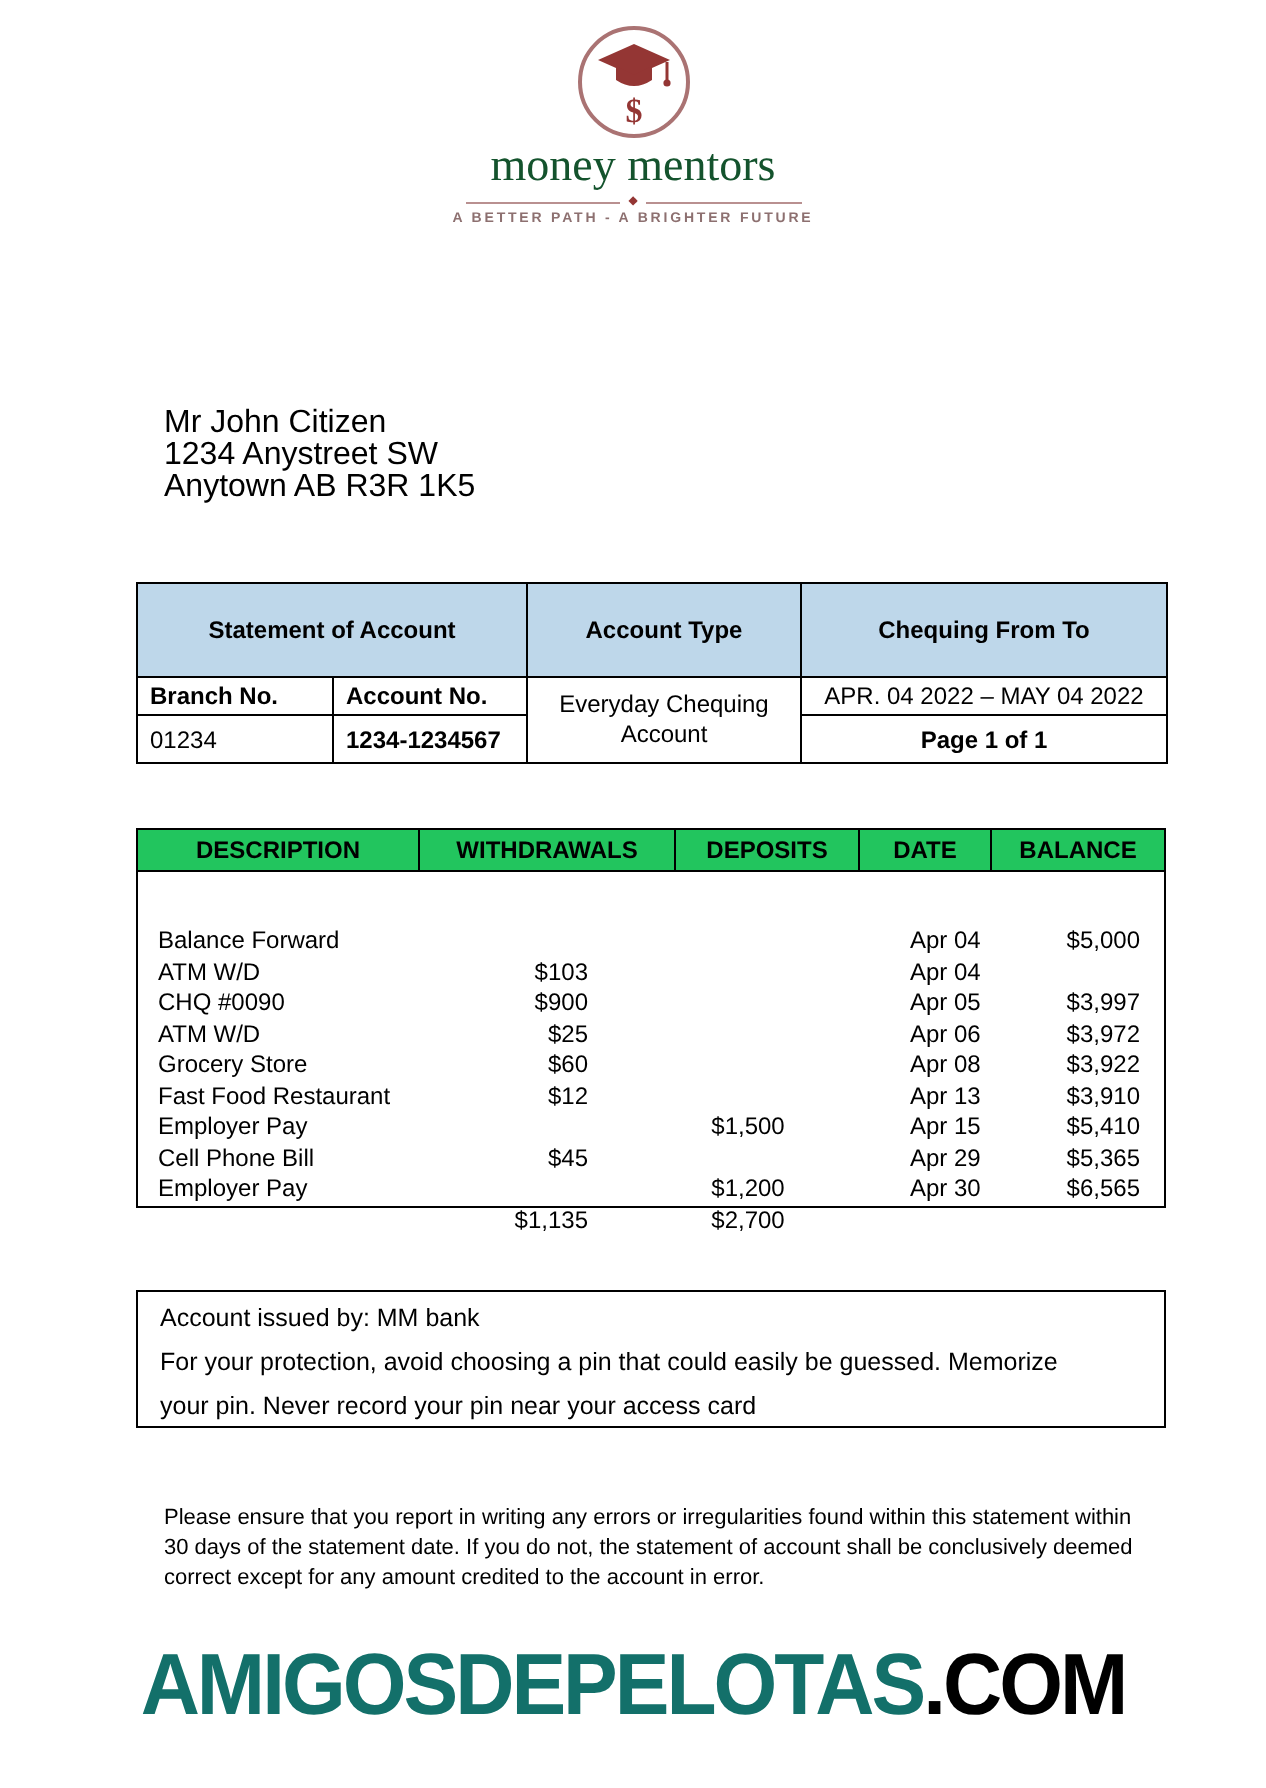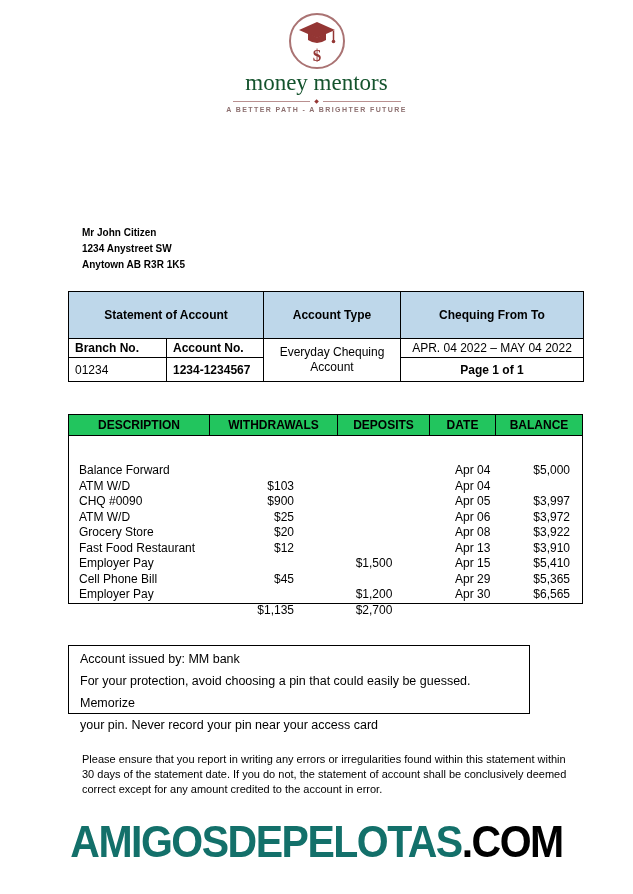--- a/index.html
+++ b/index.html
@@ -23,7 +23,7 @@
   .bank sup { font-size:8px; }
 
   
-  .customer { position:absolute; top:225px; left:82px; font-size:10px; line-height:16px; text-align:left;font-weight:bold; }
+  .customer { position:absolute; top:204px; left:82px; font-size:16px; line-height:16px; text-align:left; }
 
   
   .acct-table { position:absolute; top:291px; left:68px; width:515px; border-collapse:collapse; table-layout:fixed; font-size:12px; }

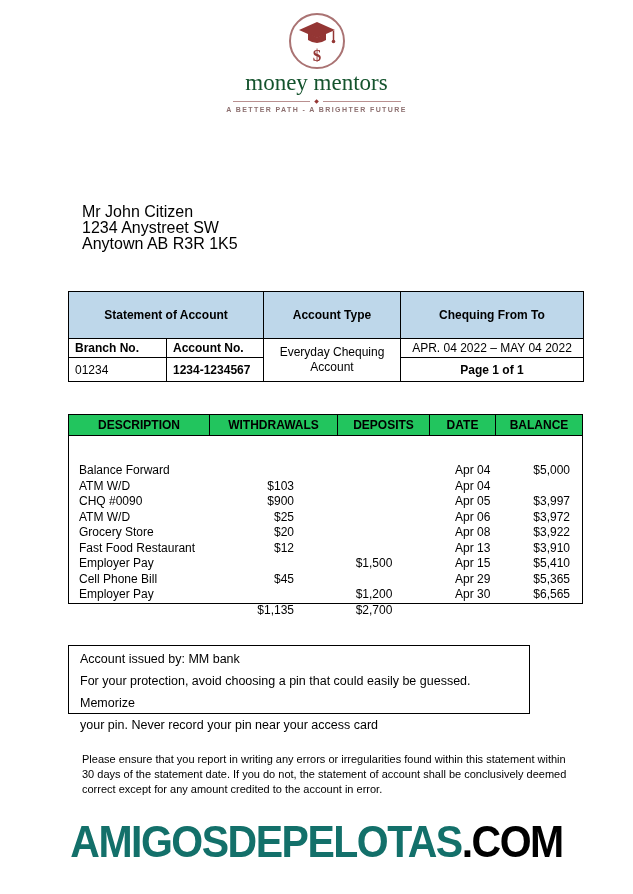--- a/index.html
+++ b/index.html
@@ -167,7 +167,7 @@
       </div>
       <div class="t-row">
         <div class="desc">Grocery Store</div>
-        <div class="wd">$20</div>
+        <div class="wd">$60</div>
         <div class="dep"></div>
         <div class="date">Apr 08</div>
         <div class="bal">$3,922</div>

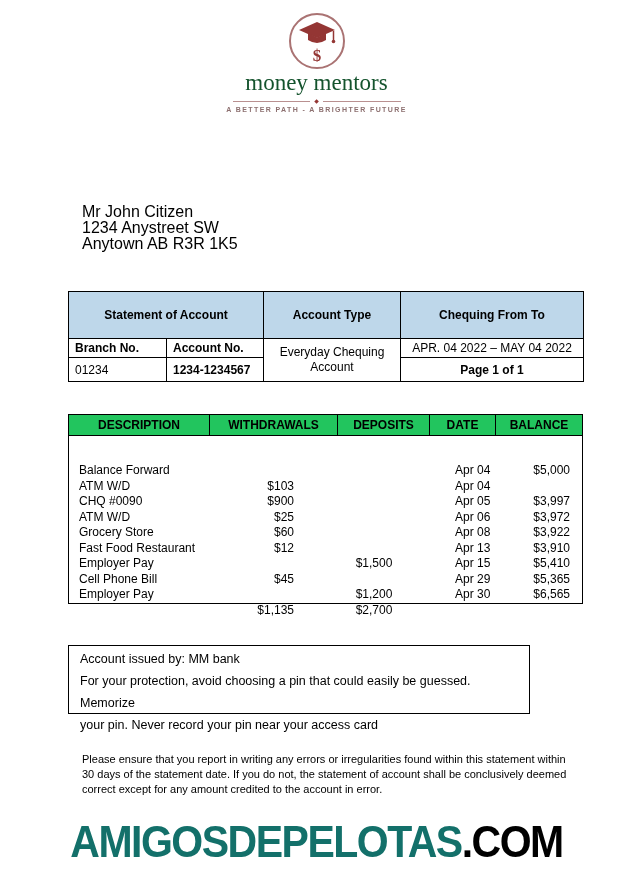--- a/index.html
+++ b/index.html
@@ -54,7 +54,7 @@
 
   
   .notice {
-    position:absolute; top:645px; left:68px; width:462px; height:69px;
+    position:absolute; top:645px; left:68px; width:515px; height:69px;
     border:1px solid #000; padding:2px 11px 0; font-size:12.5px; line-height:22px;
   }
 

